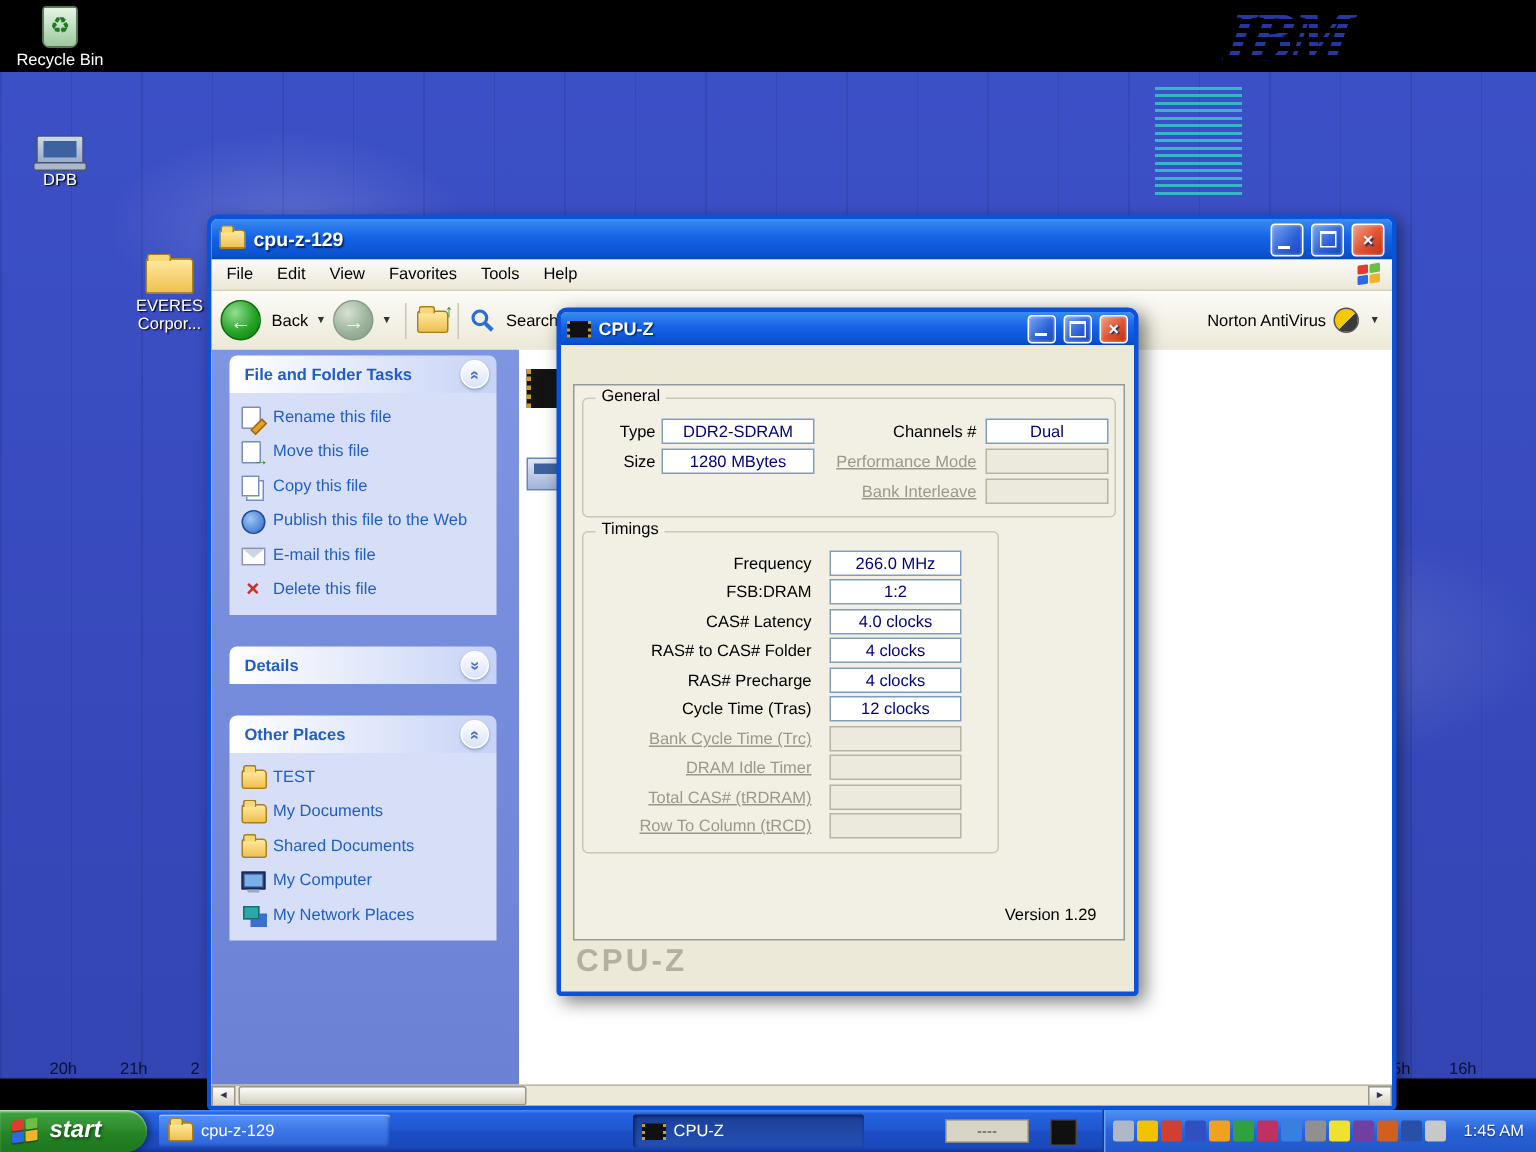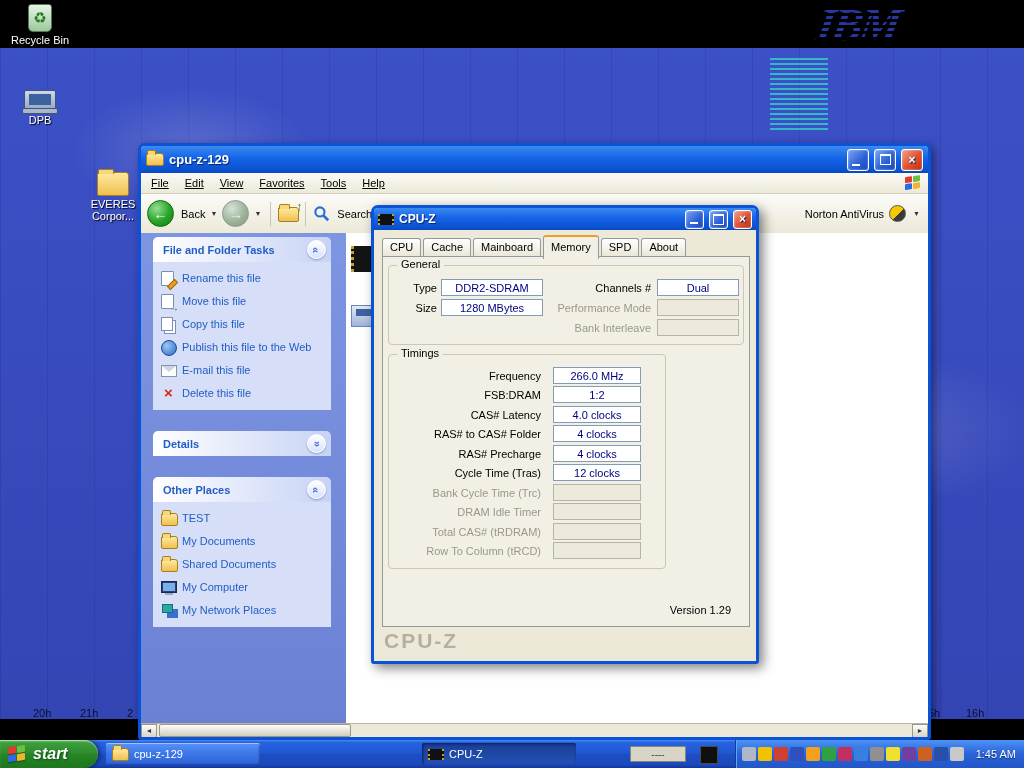--- a/index.html
+++ b/index.html
@@ -53,7 +53,7 @@
   .wbtn .minb{position:absolute;left:4px;bottom:4px;width:8px;height:2px;background:#fff;}
   .wbtn .maxb{width:9px;height:8px;border:1px solid #fff;border-top:2px solid #fff;}
   .menubar{height:20px;display:flex;align-items:center;background:linear-gradient(#fbfaf6,#ece9d8);
-    border-bottom:1px solid #d4d0bc;padding:0 2px;text-decoration:underline;}
+    border-bottom:1px solid #d4d0bc;padding:0 2px;}
   .menubar .mi{padding:0 8px;line-height:20px;}
   .menubar .sp{flex:1;}
   .mflag{width:17px;height:15px;display:grid;grid-template-columns:7px 7px;grid-template-rows:6px 6px;

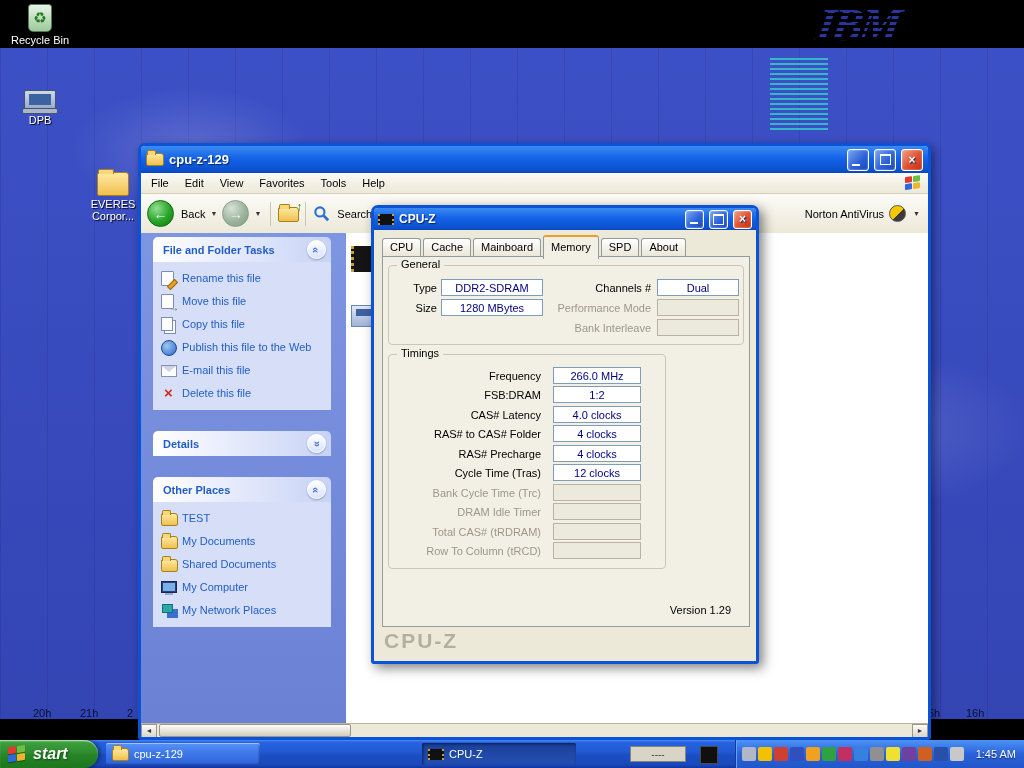--- a/index.html
+++ b/index.html
@@ -392,14 +392,6 @@
       <span class="wbtn close">×</span>
     </div>
     <div class="dlg-client">
-      <div class="tabs">
-        <span class="tab">CPU</span>
-        <span class="tab">Cache</span>
-        <span class="tab">Mainboard</span>
-        <span class="tab active">Memory</span>
-        <span class="tab">SPD</span>
-        <span class="tab">About</span>
-      </div>
 
       <div class="tabpage">
 

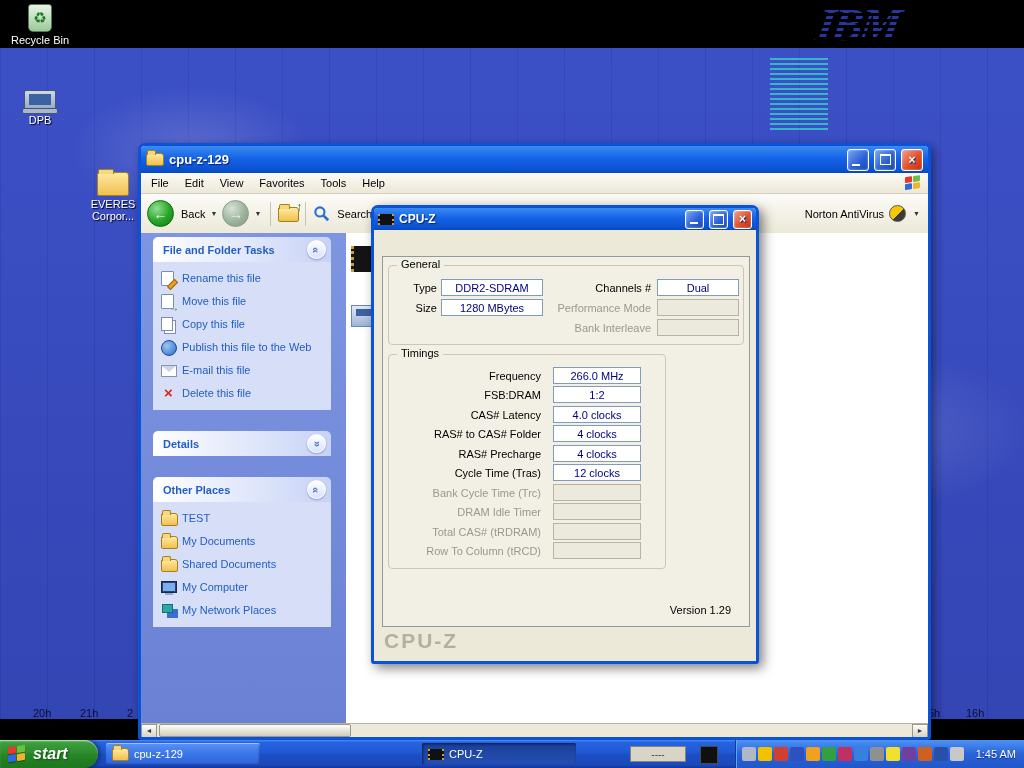--- a/index.html
+++ b/index.html
@@ -133,7 +133,7 @@
   .grp{position:absolute;border:1px solid #cbc7b6;border-radius:4px;}
   .grp-title{position:absolute;top:-8px;left:8px;background:#f2f0e4;padding:0 4px;}
   .glabel{position:absolute;text-align:right;line-height:13px;}
-  .glabel.dis{color:#9b988a;}
+  .glabel.dis{color:#9b988a;text-decoration:underline;}
   .vbox{position:absolute;height:15px;background:#fff;border:1px solid #7f9db9;
     color:#00007f;display:flex;align-items:center;justify-content:center;}
   .vbox.dis{background:#eceadd;border-color:#b7b4a4;color:#888;}

